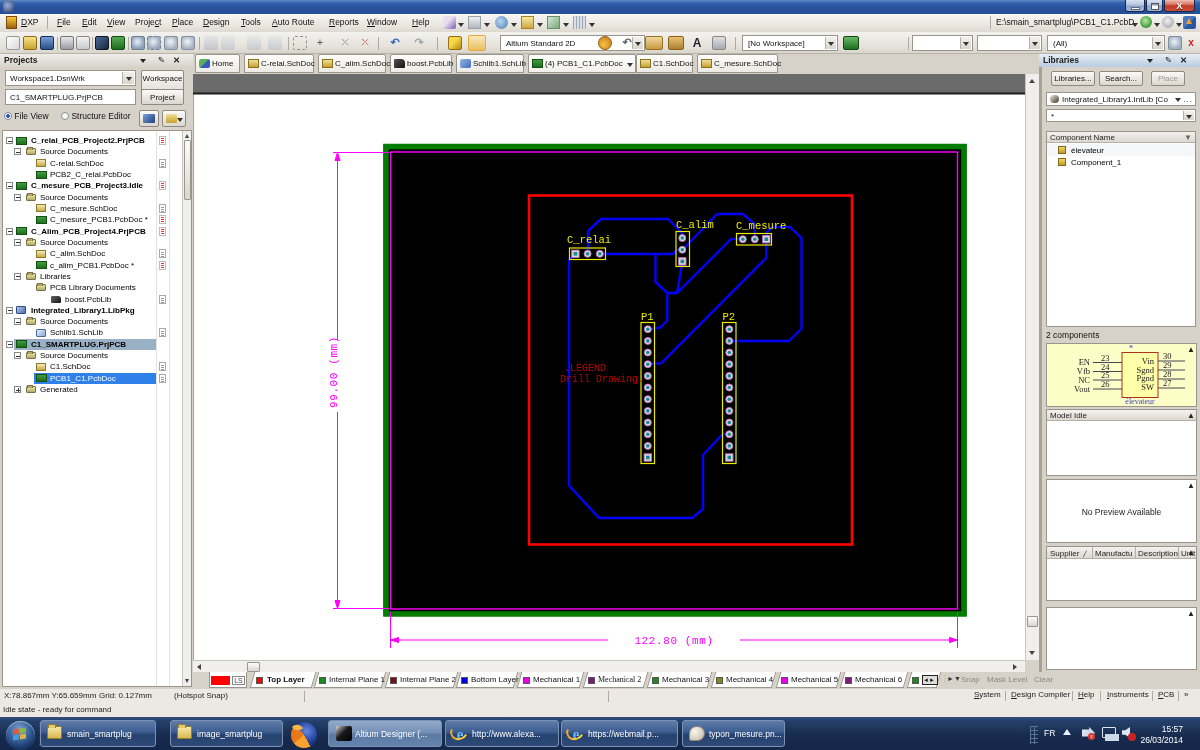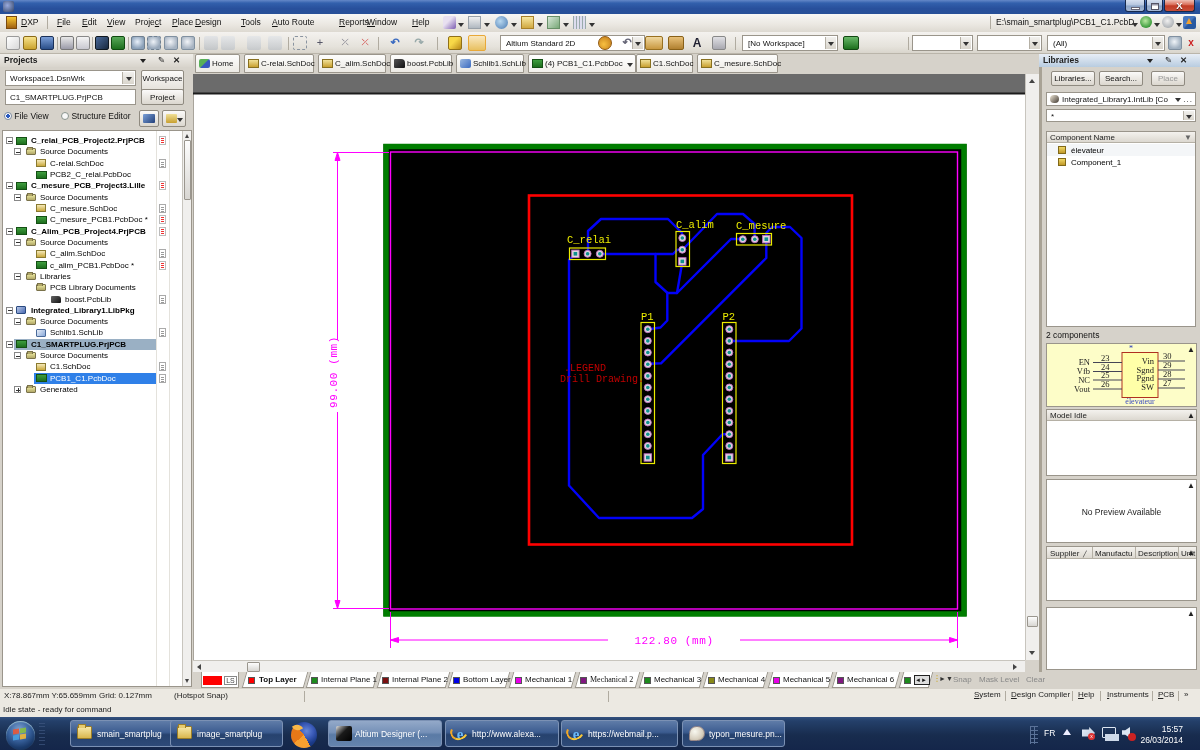--- a/index.html
+++ b/index.html
@@ -88,7 +88,7 @@
 <div class="mitem" style="left:107px;"><u>V</u>iew</div>
 <div class="mitem" style="left:135px;">Proje<u>c</u>t</div>
 <div class="mitem" style="left:172px;"><u>P</u>lace</div>
-<div class="mitem" style="left:195px;"><u>D</u>esign</div>
+<div class="mitem" style="left:203px;"><u>D</u>esign</div>
 <div class="mitem" style="left:241px;"><u>T</u>ools</div>
 <div class="mitem" style="left:272px;"><u>A</u>uto Route</div>
 <div class="mitem" style="left:339px;"><u>R</u>eports</div>

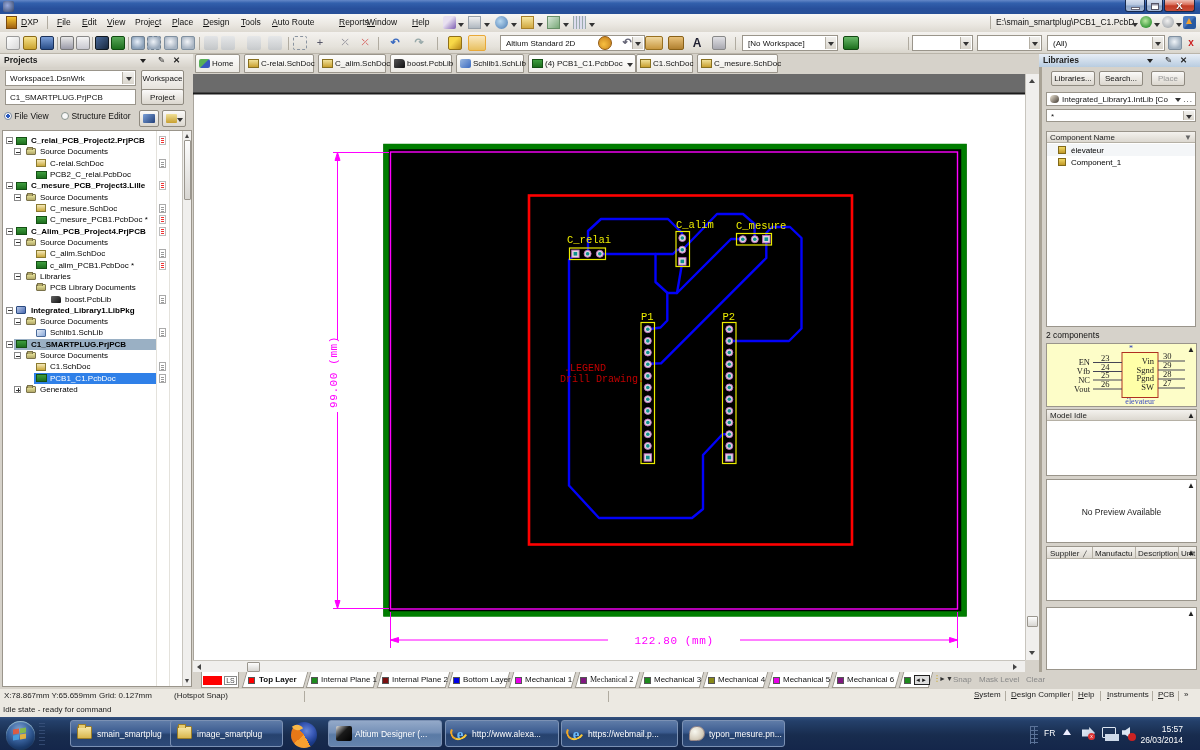--- a/index.html
+++ b/index.html
@@ -91,7 +91,7 @@
 <div class="mitem" style="left:203px;"><u>D</u>esign</div>
 <div class="mitem" style="left:241px;"><u>T</u>ools</div>
 <div class="mitem" style="left:272px;"><u>A</u>uto Route</div>
-<div class="mitem" style="left:339px;"><u>R</u>eports</div>
+<div class="mitem" style="left:329px;"><u>R</u>eports</div>
 <div class="mitem" style="left:367px;"><u>W</u>indow</div>
 <div class="mitem" style="left:412px;"><u>H</u>elp</div>
 <div class="mitem" style="left:443px;top:2px;width:13px;height:13px;background:linear-gradient(135deg,#e8e0f0 40%,#7a5ab0);border-radius:2px;"></div>

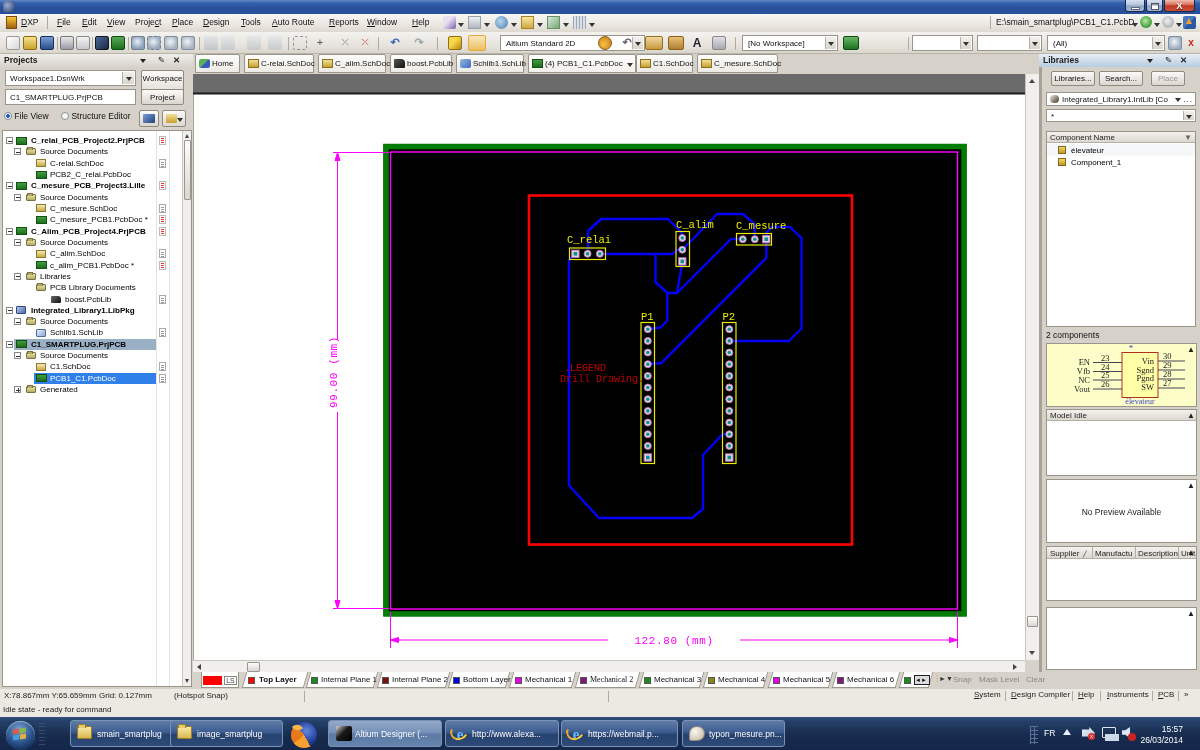--- a/index.html
+++ b/index.html
@@ -274,7 +274,7 @@
 <div class="trow" style="top:49.3px;">
           <i class="pm" style="left:3px;"></i>
           <i class="pcbico" style="left:13px;"></i>
-          <span class="txt" style="left:28px;font-weight:bold;color:#000;">C_mesure_PCB_Project3.Lille</span>
+          <span class="txt" style="left:28px;font-weight:bold;color:#000;">C_mesure_PCB_Project3.Idle</span>
           <i class="redico" style="left:156px;"></i>
         </div>
 <div class="trow" style="top:60.6px;">

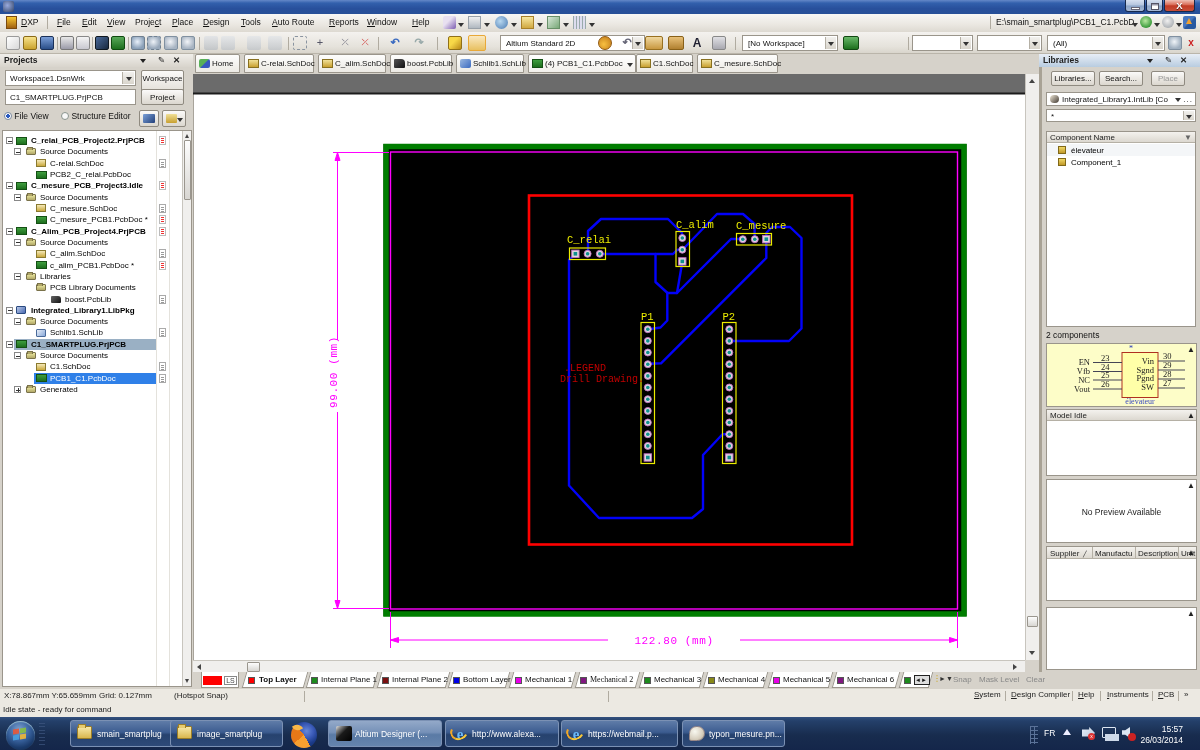--- a/index.html
+++ b/index.html
@@ -53,7 +53,7 @@
 .sbthumb{position:absolute;background:linear-gradient(180deg,#fdfdfd,#d8d6d2);border:1px solid #9a968e;border-radius:1px;}
 .sbarr{position:absolute;width:0;height:0;}
 
-#layerbar{left:200px;top:672px;width:910px;height:17px;background:#d6d2ca;font-size:8px;}
+#layerbar{left:208px;top:672px;width:910px;height:17px;background:#d6d2ca;font-size:8px;}
 .ltab{position:absolute;top:0;height:16px;background:#fff;border:1px solid #9a958b;border-top:none;transform:skewX(-16deg);z-index:1;}
 .ltxt{position:absolute;top:3px;font-size:8px;color:#111;white-space:nowrap;z-index:2;}
 .lsw{position:absolute;top:4.5px;width:7px;height:7px;border:1px solid #555;z-index:2;}

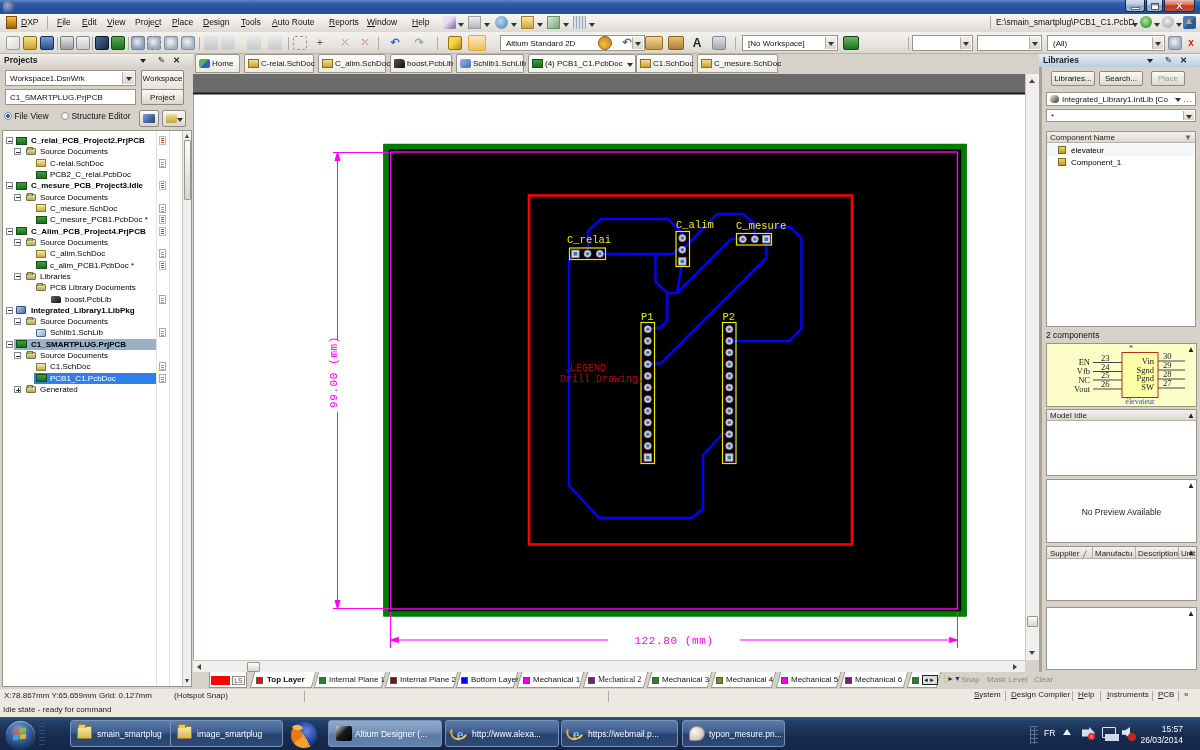--- a/index.html
+++ b/index.html
@@ -694,7 +694,7 @@
 <i style="position:absolute;left:7px;top:6px;width:6px;height:5px;background:#f0b838;transform:skewY(-8deg);"></i>
 </div>
 <div style="position:absolute;left:39px;top:6px;width:10px;height:24px;background:repeating-linear-gradient(180deg,#3e5680 0,#3e5680 1px,transparent 1px,transparent 3.5px);opacity:.7;width:6px;"></div>
-<div class="task" style="left:70px;width:116px;">
+<div class="task" style="left:40px;width:116px;">
       <i class="tfold"></i>
       <span>smain_smartplug</span>
     </div>

